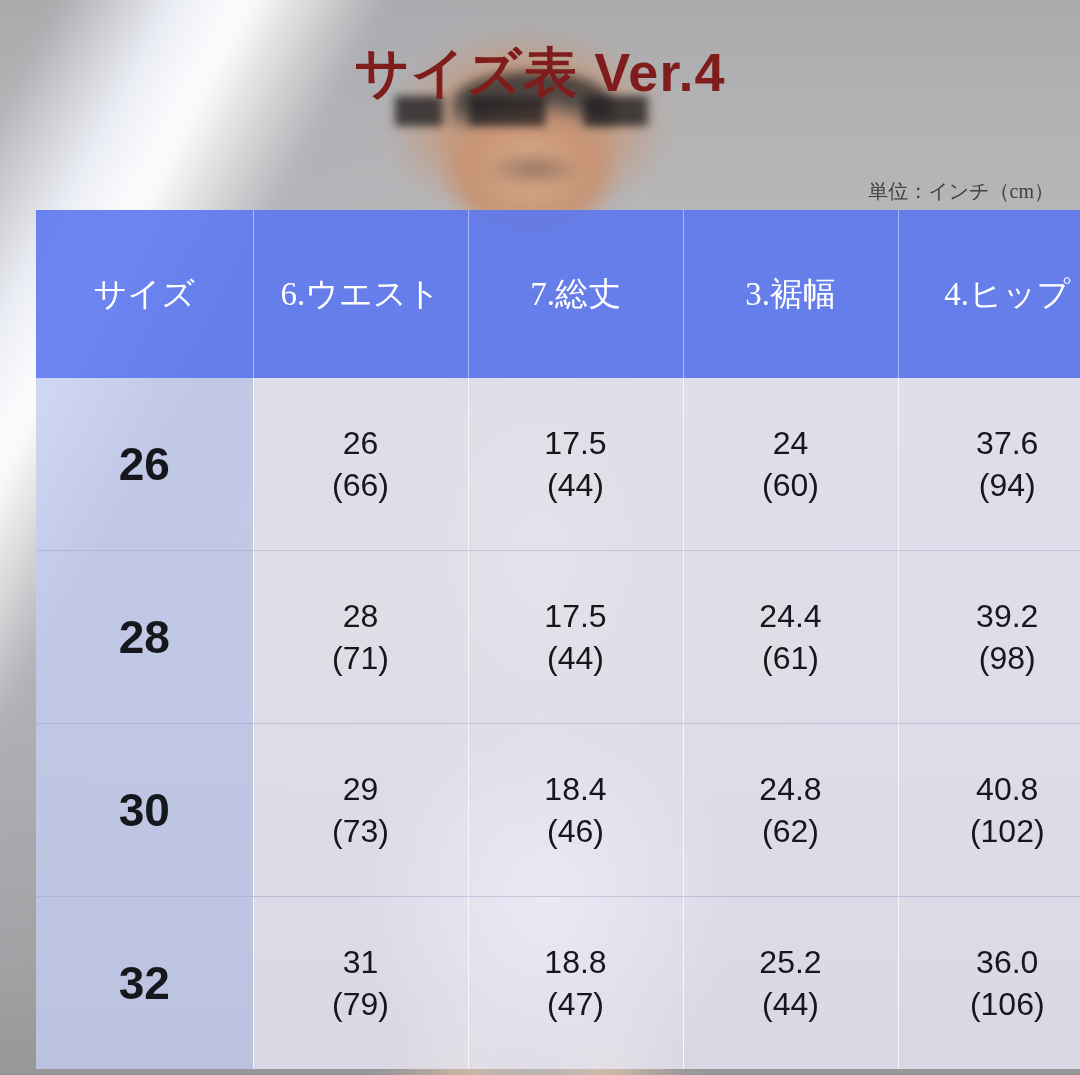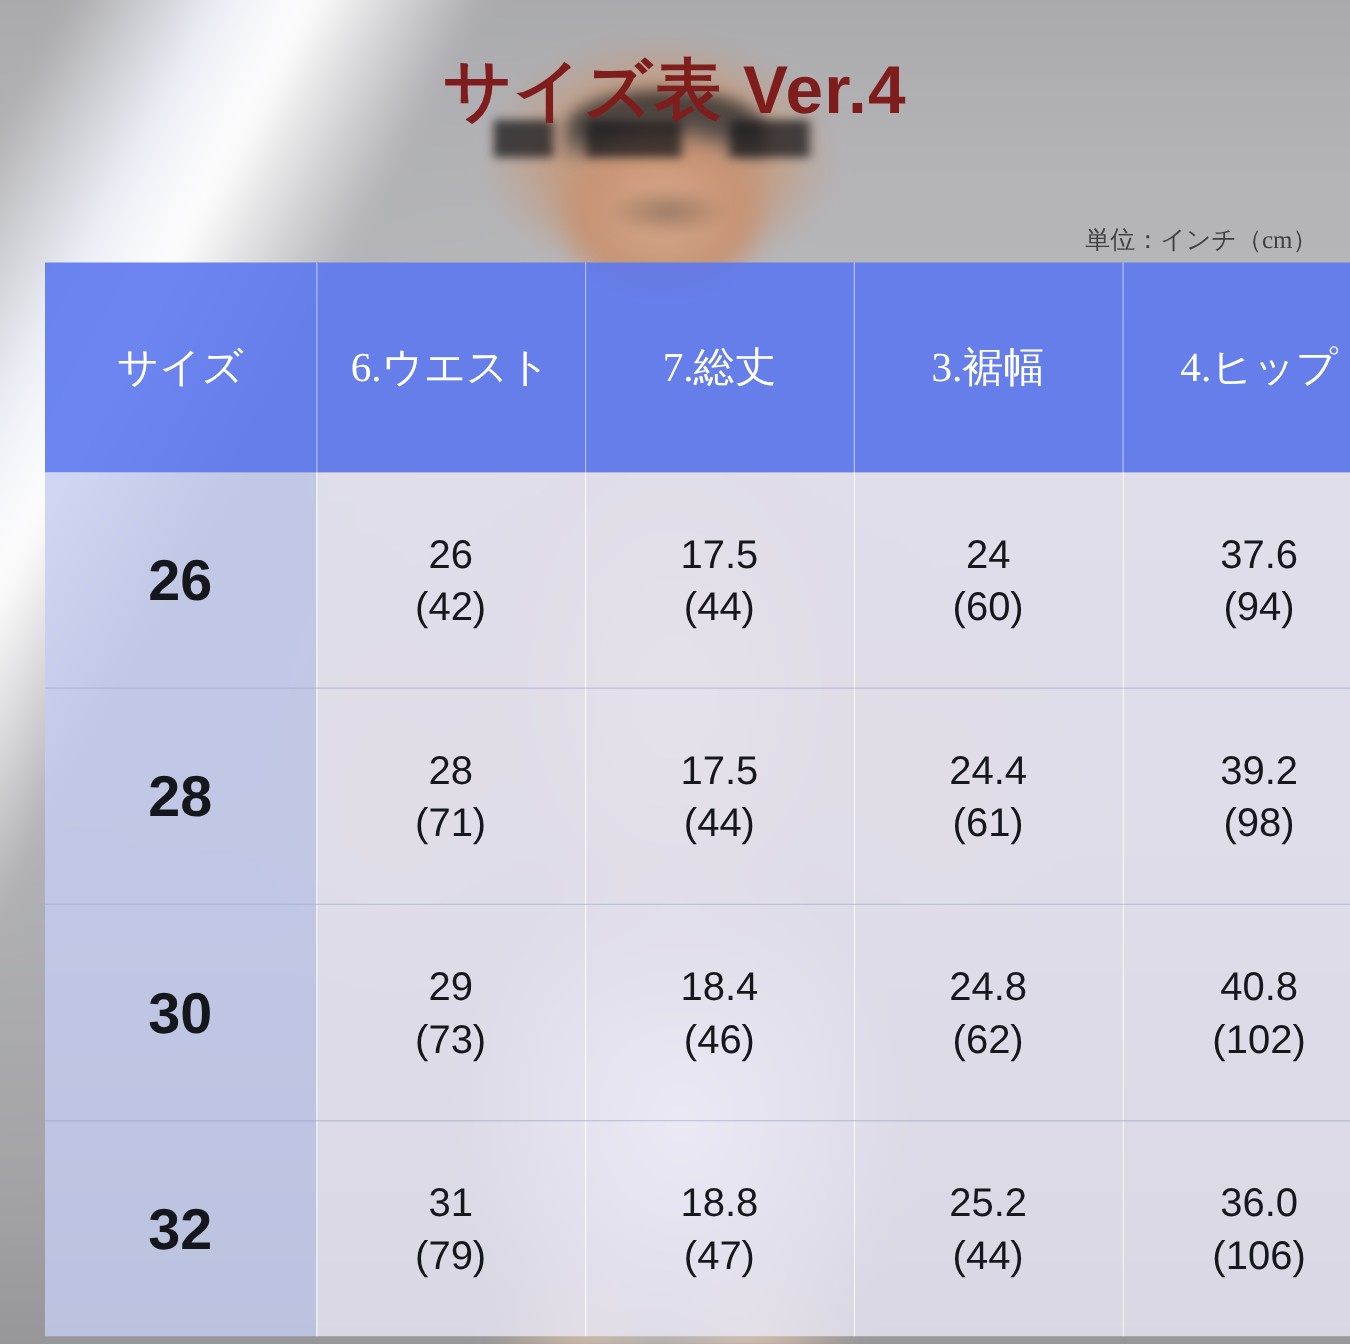--- a/index.html
+++ b/index.html
@@ -179,7 +179,7 @@
         <td class="size-cell">26</td>
         <td class="val-cell">
           <span class="val-in">26</span>
-          <span class="val-cm">(42)</span>
+          <span class="val-cm">(66)</span>
         </td>
         <td class="val-cell">
           <span class="val-in">17.5</span>

